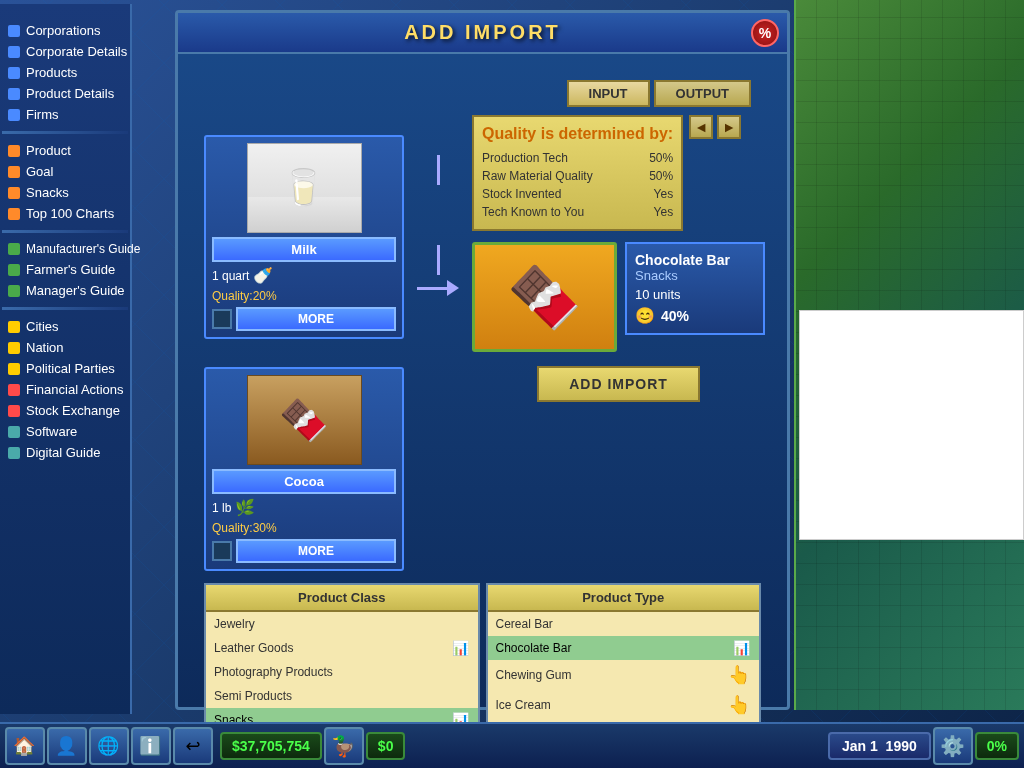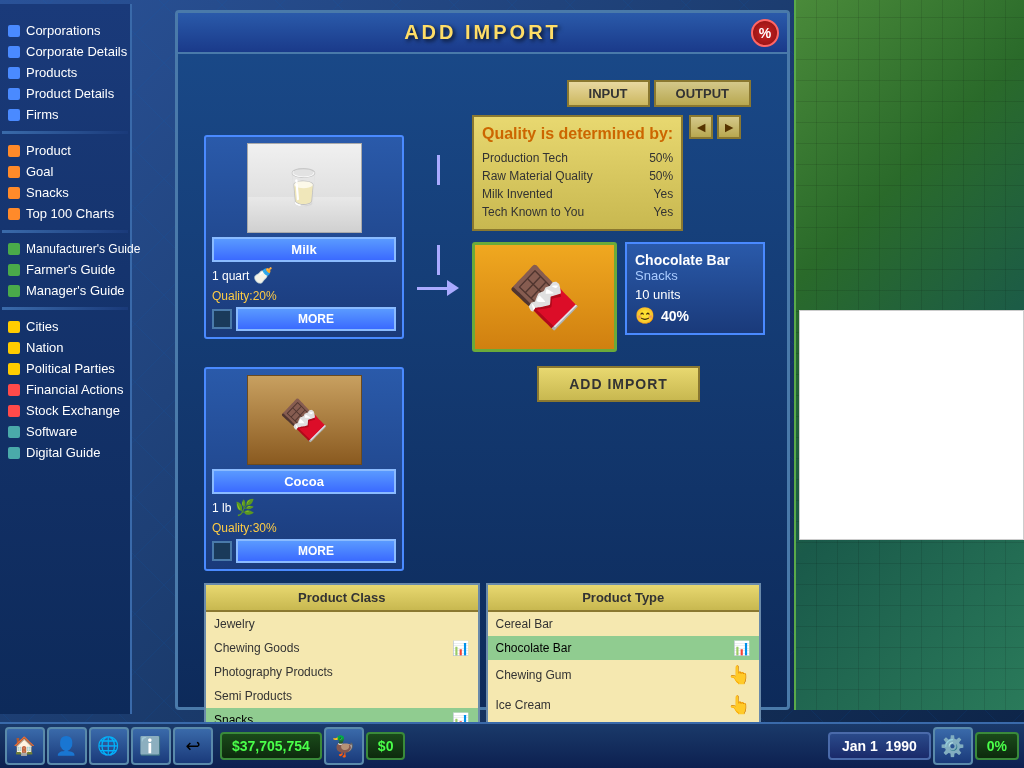--- a/index.html
+++ b/index.html
@@ -760,7 +760,7 @@
               <span class="quality-value">50%</span>
             </div>
             <div class="quality-row">
-              <span>Milk Invented</span>
+              <span>Stock Invented</span>
               <span class="quality-value">Yes</span>
             </div>
             <div class="quality-row">

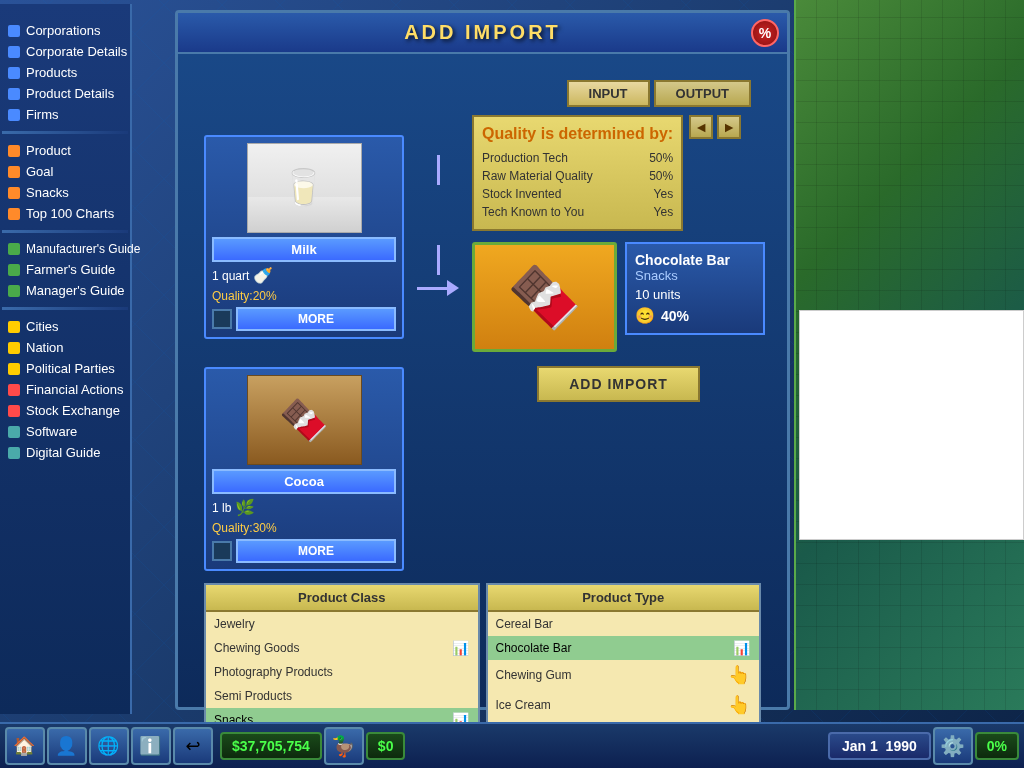--- a/index.html
+++ b/index.html
@@ -802,7 +802,7 @@
             <span>Jewelry</span>
           </div>
           <div class="table-row">
-            <span>Chewing Goods</span>
+            <span>Leather Goods</span>
             <span class="row-icon">📊</span>
           </div>
           <div class="table-row">

